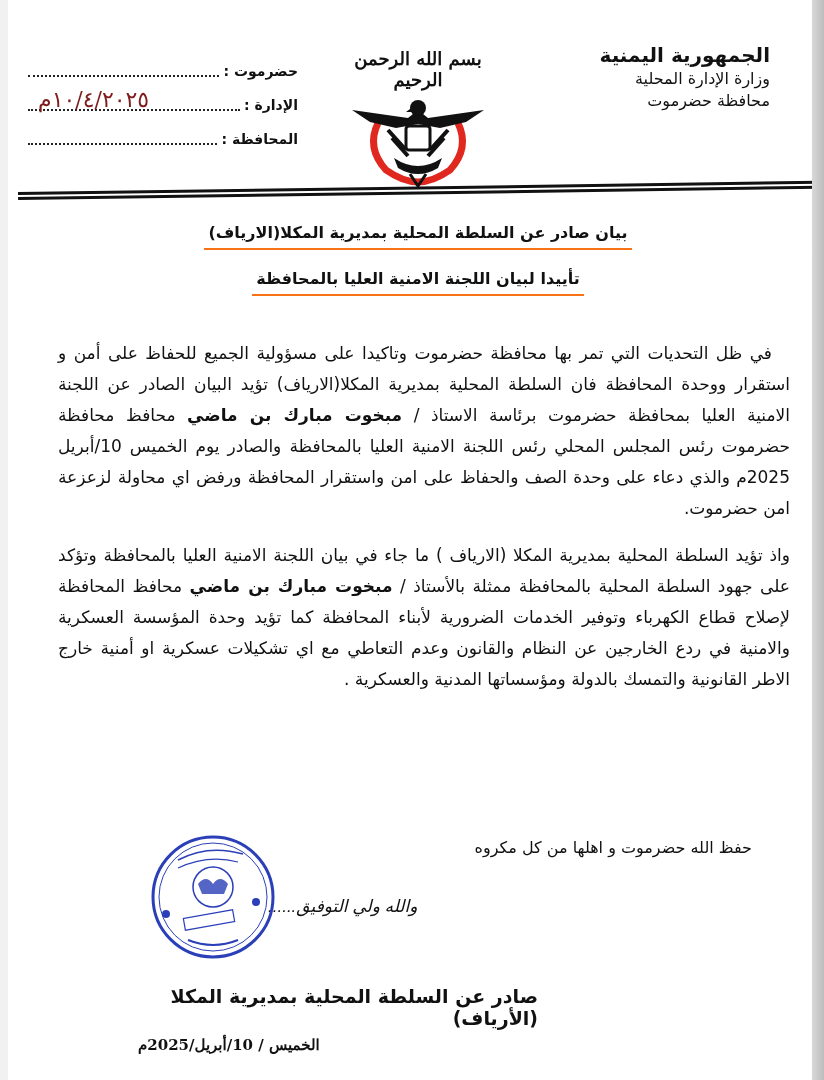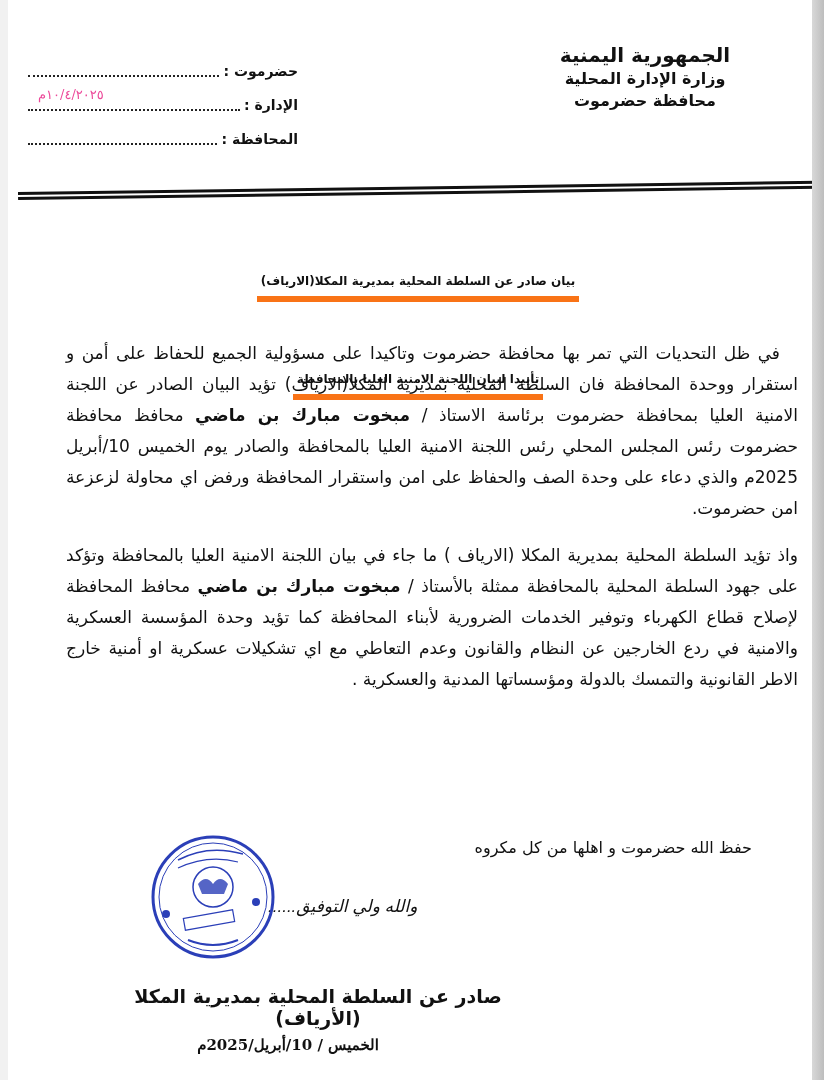--- a/index.html
+++ b/index.html
@@ -105,6 +105,20 @@
     </div>
   </div>
 
+  <div class="emblem">
+    <div class="basmala">بسم الله الرحمن الرحيم</div>
+    <svg width="140" height="100" viewBox="0 0 140 100" style="position:absolute;left:0;top:40px;">
+      <path d="M30 35 Q18 60 38 82 Q55 94 70 94" fill="none" stroke="#e0281e" stroke-width="7"></path>
+      <path d="M110 35 Q122 60 102 82 Q85 94 70 94" fill="none" stroke="#e0281e" stroke-width="7"></path>
+      <path d="M4 22 L60 30 L70 22 L80 30 L136 22 L118 34 L92 40 L70 36 L48 40 L22 34 Z" fill="#111"></path>
+      <circle cx="70" cy="20" r="8" fill="#111"></circle>
+      <path d="M66 18 L58 24 L66 24 Z" fill="#111"></path>
+      <rect x="58" y="38" width="24" height="24" rx="3" fill="#fff" stroke="#111" stroke-width="3"></rect>
+      <path d="M40 42 L58 62 M100 42 L82 62 M44 50 L60 68 M96 50 L80 68" stroke="#111" stroke-width="4"></path>
+      <path d="M46 70 Q70 86 94 70 L90 80 Q70 92 50 80 Z" fill="#111"></path>
+      <path d="M62 86 L70 98 L78 86" stroke="#111" stroke-width="3" fill="none"></path>
+    </svg>
+  </div>
 
   <div class="sep">
     <div class="a"></div>

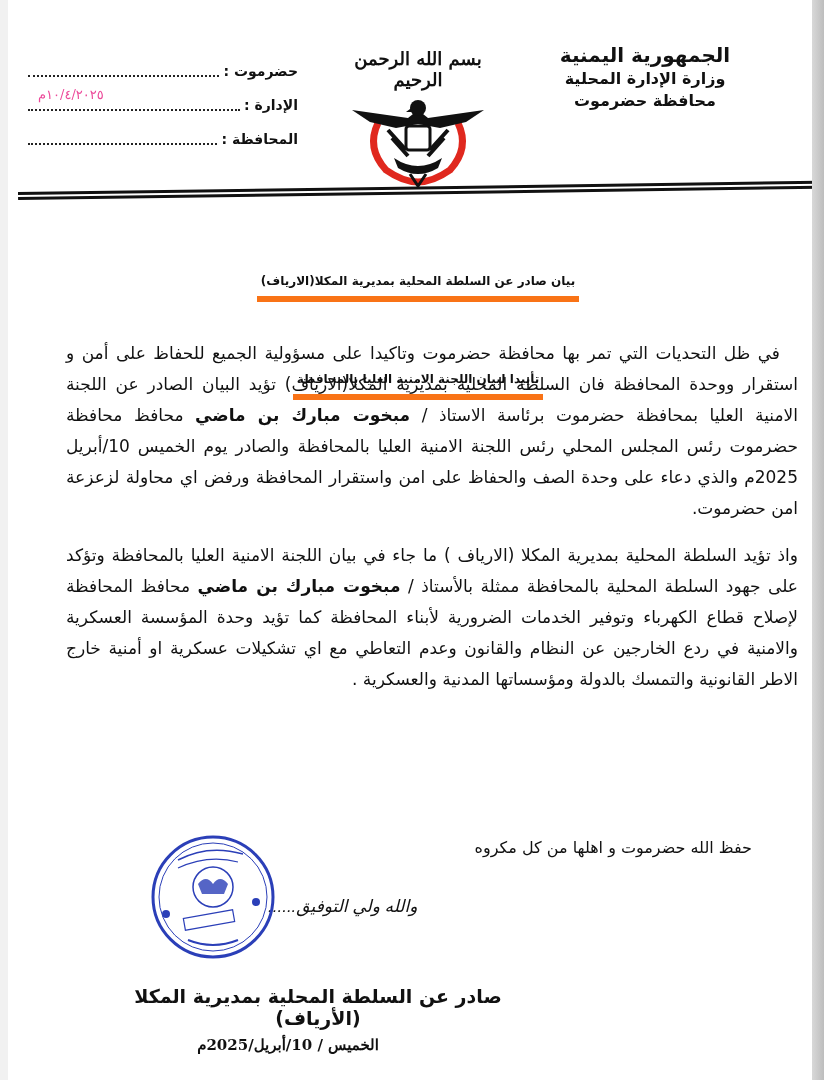--- a/index.html
+++ b/index.html
@@ -23,7 +23,7 @@
   
   .hdr-right {
     position: absolute; right: 42px; top: 42px; width: 250px;
-    direction: rtl; text-align: center;
+    direction: rtl; text-align: right;
   }
   .hdr-right .l1 { font-weight: bold; font-size: 20px; line-height: 26px; letter-spacing: 1px; }
   .hdr-right .l2, .hdr-right .l3, .hdr-right .l4 { font-size: 16px; line-height: 22px; font-weight: bold; }

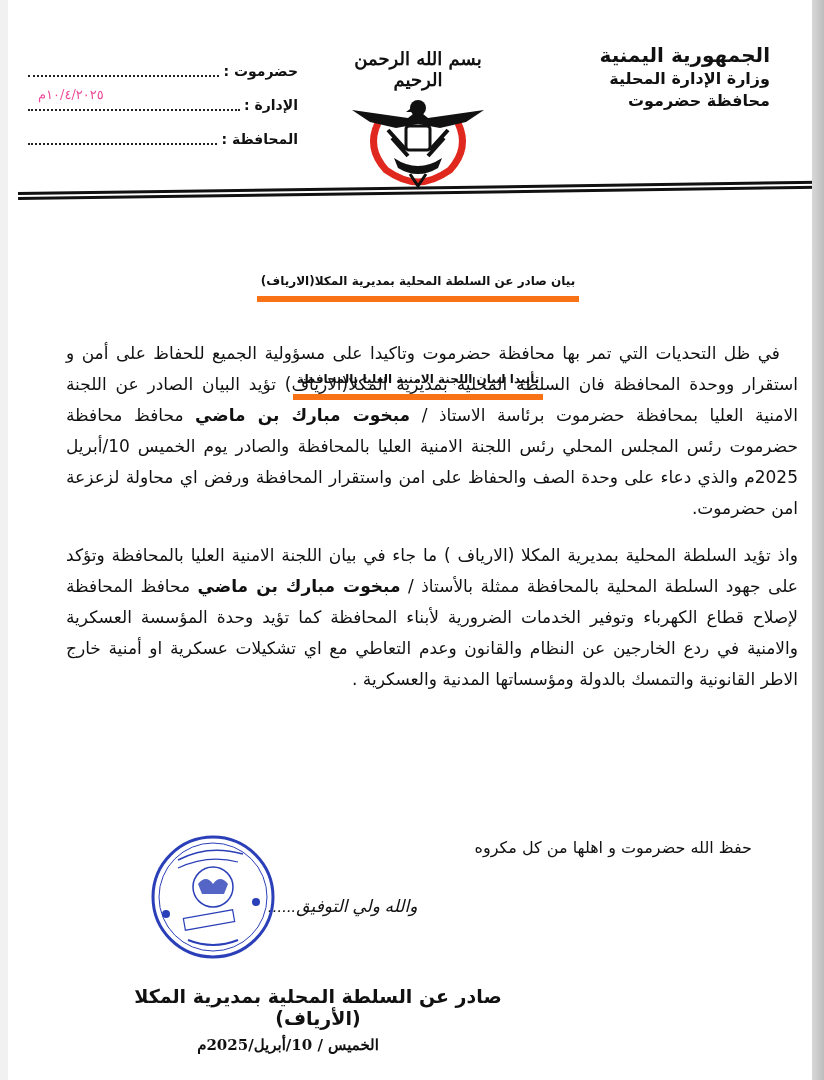--- a/index.html
+++ b/index.html
@@ -26,7 +26,7 @@
     direction: rtl; text-align: right;
   }
   .hdr-right .l1 { font-weight: bold; font-size: 20px; line-height: 26px; letter-spacing: 1px; }
-  .hdr-right .l2, .hdr-right .l3, .hdr-right .l4 { font-size: 16px; line-height: 22px; font-weight: bold; }
+  .hdr-right .l2, .hdr-right .l3, .hdr-right .l4 { font-size: 16px; line-height: 22px; font-weight: normal; }
   
   .hdr-left {
     position: absolute; left: 20px; top: 54px; width: 270px;

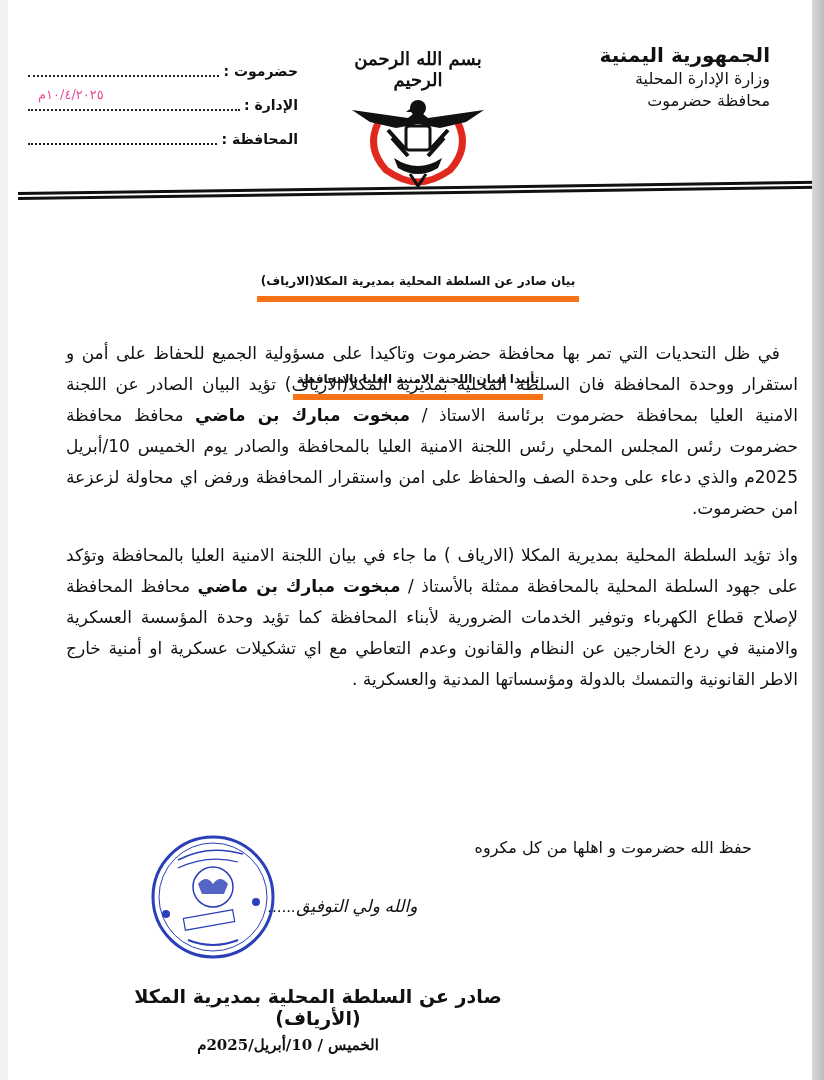--- a/index.html
+++ b/index.html
@@ -37,7 +37,7 @@
   .hdr-left .dots { flex: 1; border-bottom: 2px dotted #222; height: 10px; position: relative; }
   .hdr-left .handwritten {
     position: absolute; left: 10px; top: -12px;
-    font-family: "DejaVu Serif", serif; font-size: 13px; color: #ec4899; font-weight: normal;
+    font-family: "DejaVu Serif", serif; font-size: 22px; color: #7f1d1d; font-weight: normal;
     direction: rtl;
   }
   

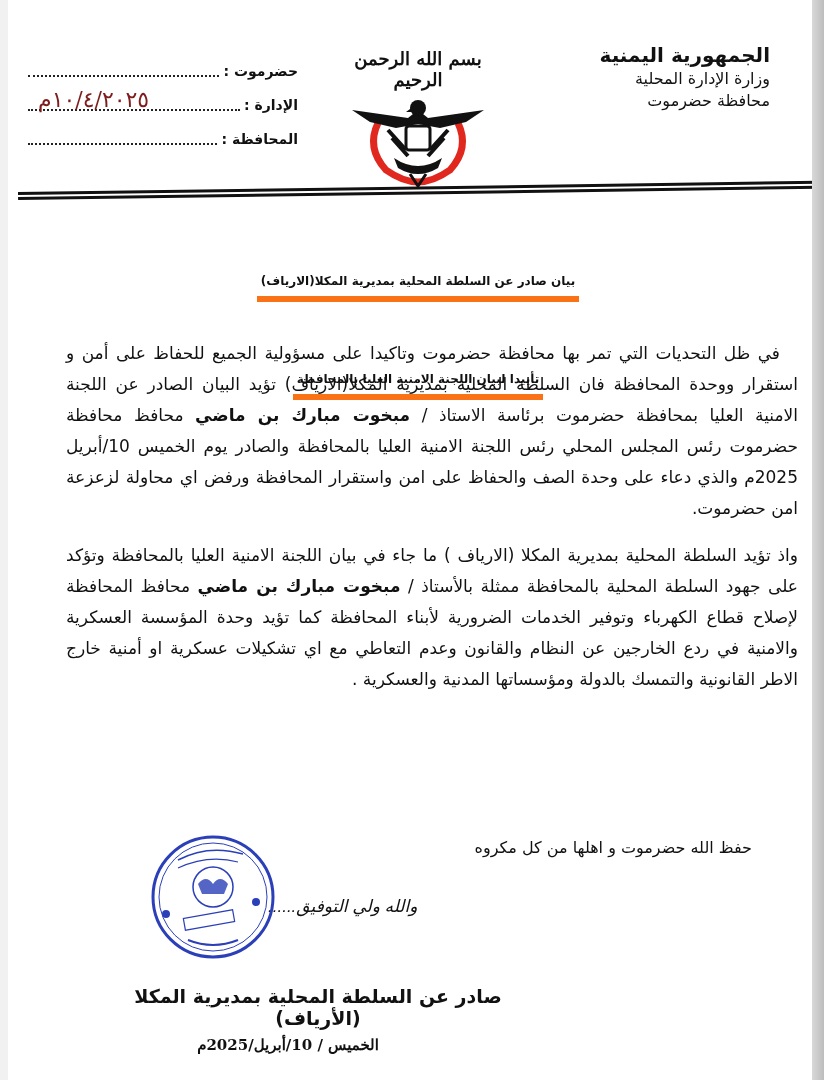--- a/index.html
+++ b/index.html
@@ -52,7 +52,7 @@
   .sep .b { height: 3px; background: #111; }
   
   .titles { position: absolute; left: 150px; top: 218px; width: 520px; text-align: center; direction: rtl; }
-  .titles .t { display: inline-block; font-weight: bold; font-size: 12px; line-height: 30px; border-bottom: 6px solid #f97316; margin-bottom: 14px; padding: 0 4px; margin-top: 48px; }
+  .titles .t { display: inline-block; font-weight: bold; font-size: 16px; line-height: 30px; border-bottom: 2px solid #f97316; margin-bottom: 14px; padding: 0 4px; }
   
   .body {
     position: absolute; left: 58px; top: 338px; width: 732px;

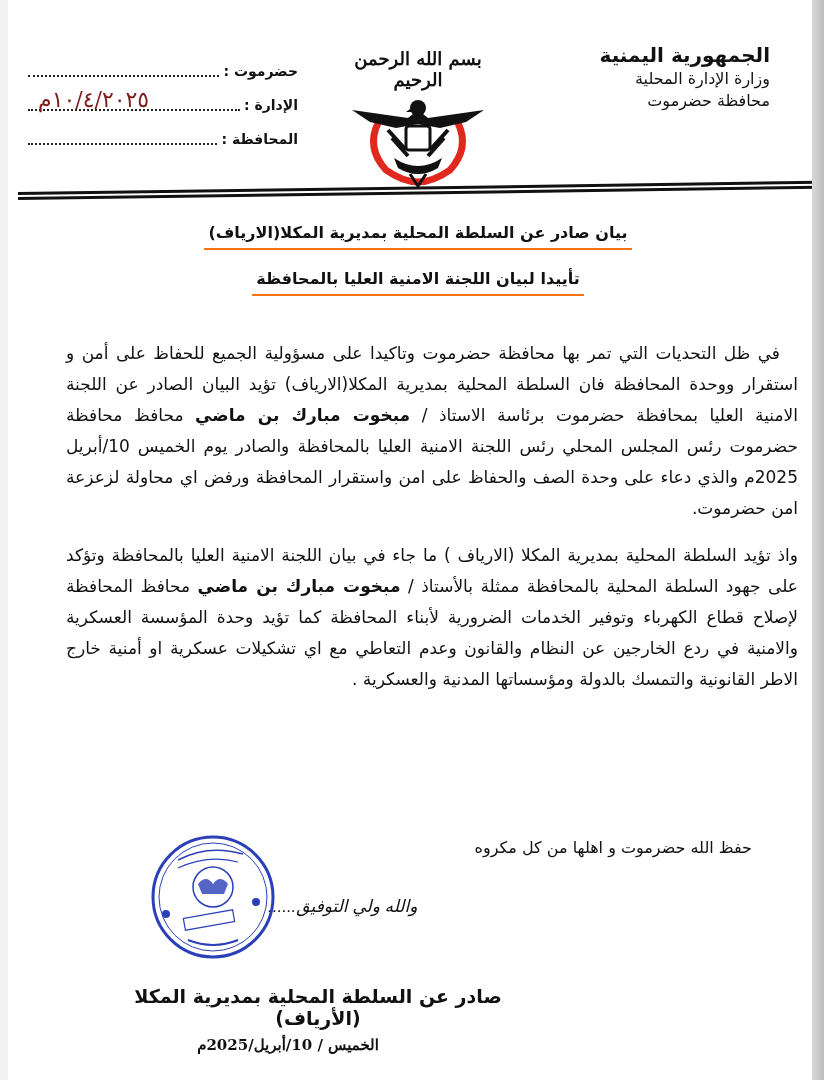--- a/index.html
+++ b/index.html
@@ -55,7 +55,7 @@
   .titles .t { display: inline-block; font-weight: bold; font-size: 16px; line-height: 30px; border-bottom: 2px solid #f97316; margin-bottom: 14px; padding: 0 4px; }
   
   .body {
-    position: absolute; left: 58px; top: 338px; width: 732px;
+    position: absolute; left: 50px; top: 338px; width: 732px;
     direction: rtl; text-align: justify; text-align-last: right;
     font-size: 17px; line-height: 31px;
   }

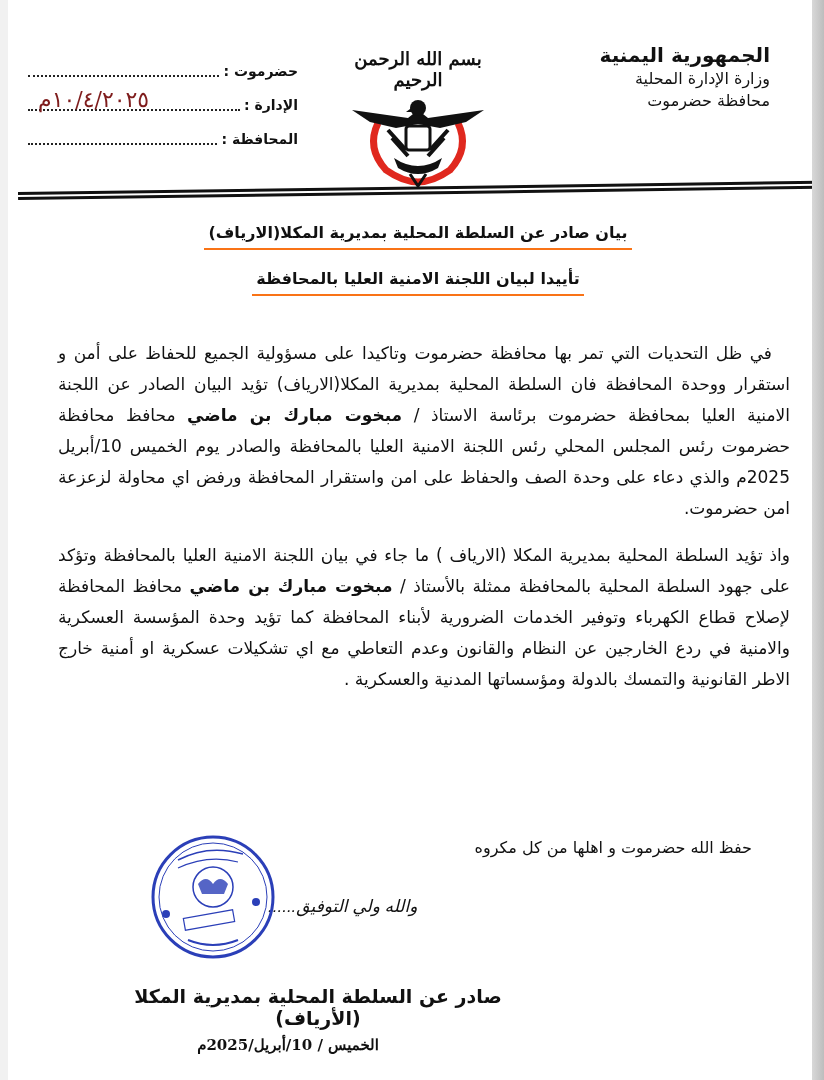--- a/index.html
+++ b/index.html
@@ -70,7 +70,7 @@
   .stamp { position: absolute; left: 140px; top: 832px; width: 130px; height: 130px; }
   .footer-title {
     position: absolute; left: 90px; top: 985px; width: 440px;
-    direction: rtl; text-align: center; font-weight: bold; font-size: 19px;
+    direction: rtl; text-align: right; font-weight: bold; font-size: 19px;
   }
   .footer-date {
     position: absolute; left: 130px; top: 1036px; width: 300px;

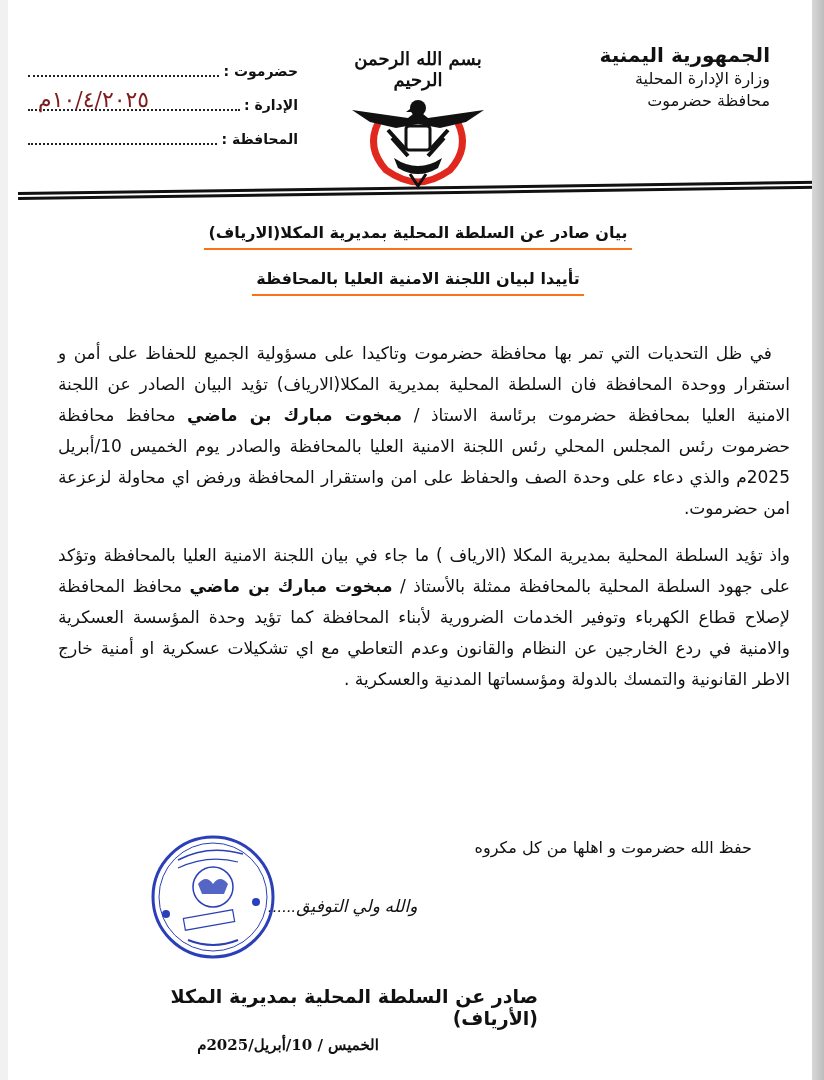--- a/index.html
+++ b/index.html
@@ -74,7 +74,7 @@
   }
   .footer-date {
     position: absolute; left: 130px; top: 1036px; width: 300px;
-    direction: rtl; text-align: center; font-family: "DejaVu Serif", serif; font-weight: bold; font-size: 15px;
+    direction: rtl; text-align: left; font-family: "DejaVu Serif", serif; font-weight: bold; font-size: 15px;
   }
 </style>
 </head>

